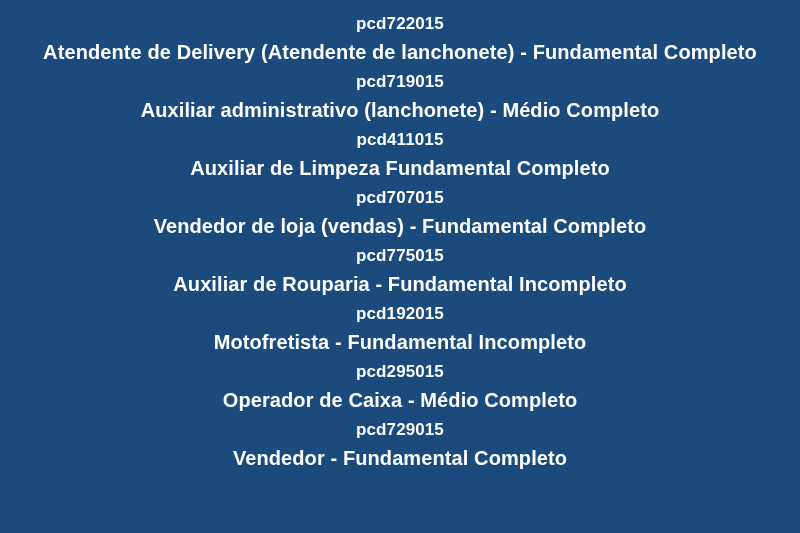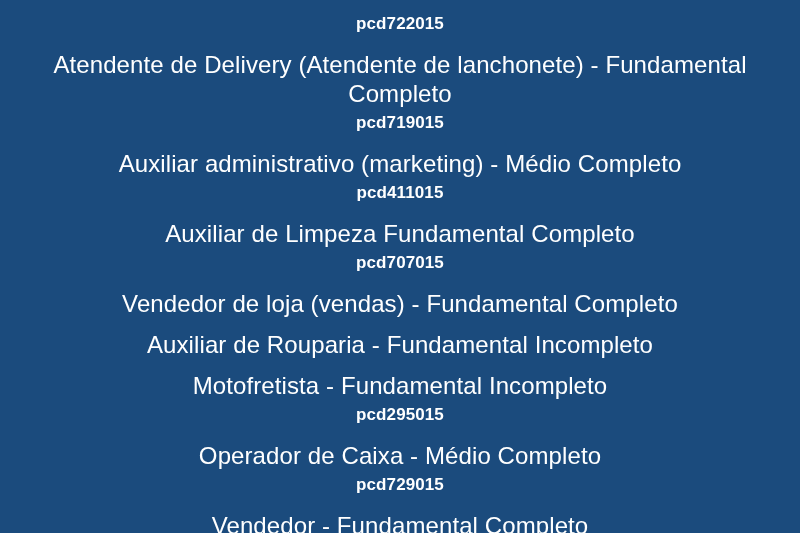--- a/index.html
+++ b/index.html
@@ -36,9 +36,8 @@
     font-weight: 700;
   }
   .job {
-    font-size: 24px;
-    font-weight: 400;
-    margin-top: 12px;
+    font-size: 20px;
+    font-weight: 700;
   }
 </style>
 </head>

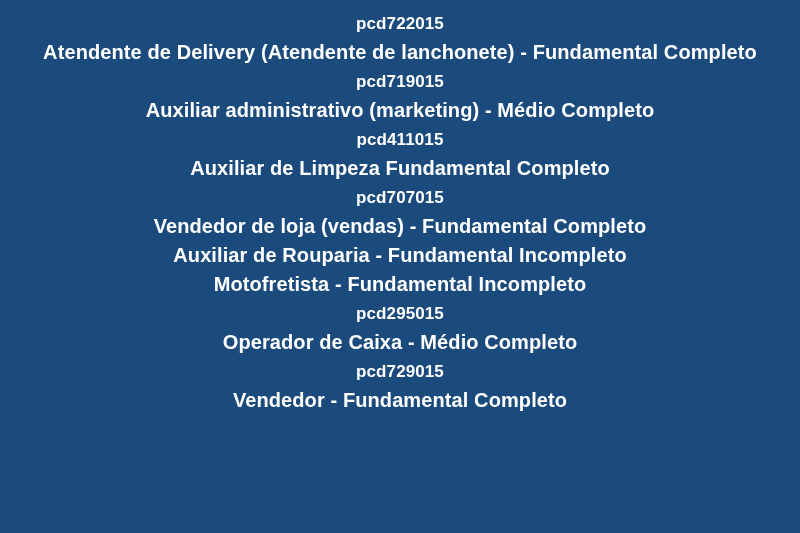--- a/index.html
+++ b/index.html
@@ -49,7 +49,7 @@
   <div class="line job">Atendente de Delivery (Atendente de lanchonete) - Fundamental Completo</div>
 
   <div class="line code">pcd719015</div>
-  <div class="line job">Auxiliar administrativo (marketing) - Médio Completo</div>
+  <div class="line job">Auxiliar administrativo (lanchonete) - Médio Completo</div>
 
   <div class="line code">pcd411015</div>
   <div class="line job">Auxiliar de Limpeza Fundamental Completo</div>

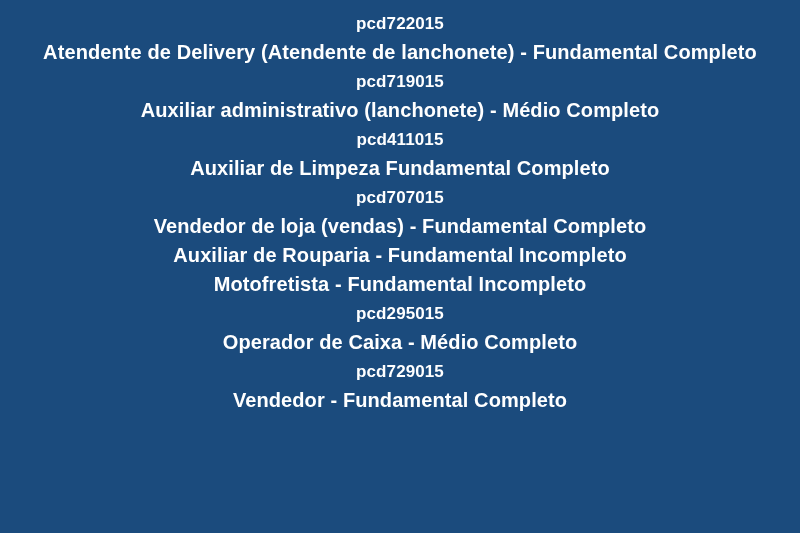--- a/index.html
+++ b/index.html
@@ -57,6 +57,7 @@
   <div class="line code">pcd707015</div>
   <div class="line job">Vendedor de loja (vendas) - Fundamental Completo</div>
 
+  <div class="line code">pcd775015</div>
   <div class="line job">Auxiliar de Rouparia - Fundamental Incompleto</div>
 
 

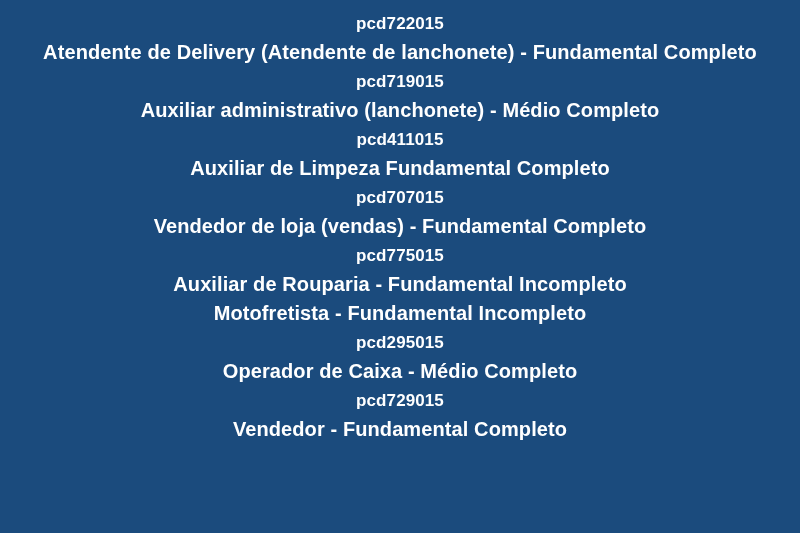--- a/index.html
+++ b/index.html
@@ -61,6 +61,7 @@
   <div class="line job">Auxiliar de Rouparia - Fundamental Incompleto</div>
 
 
+  <div class="line code">pcd192015</div>
   <div class="line job">Motofretista - Fundamental Incompleto</div>
 
   <div class="line code">pcd295015</div>

